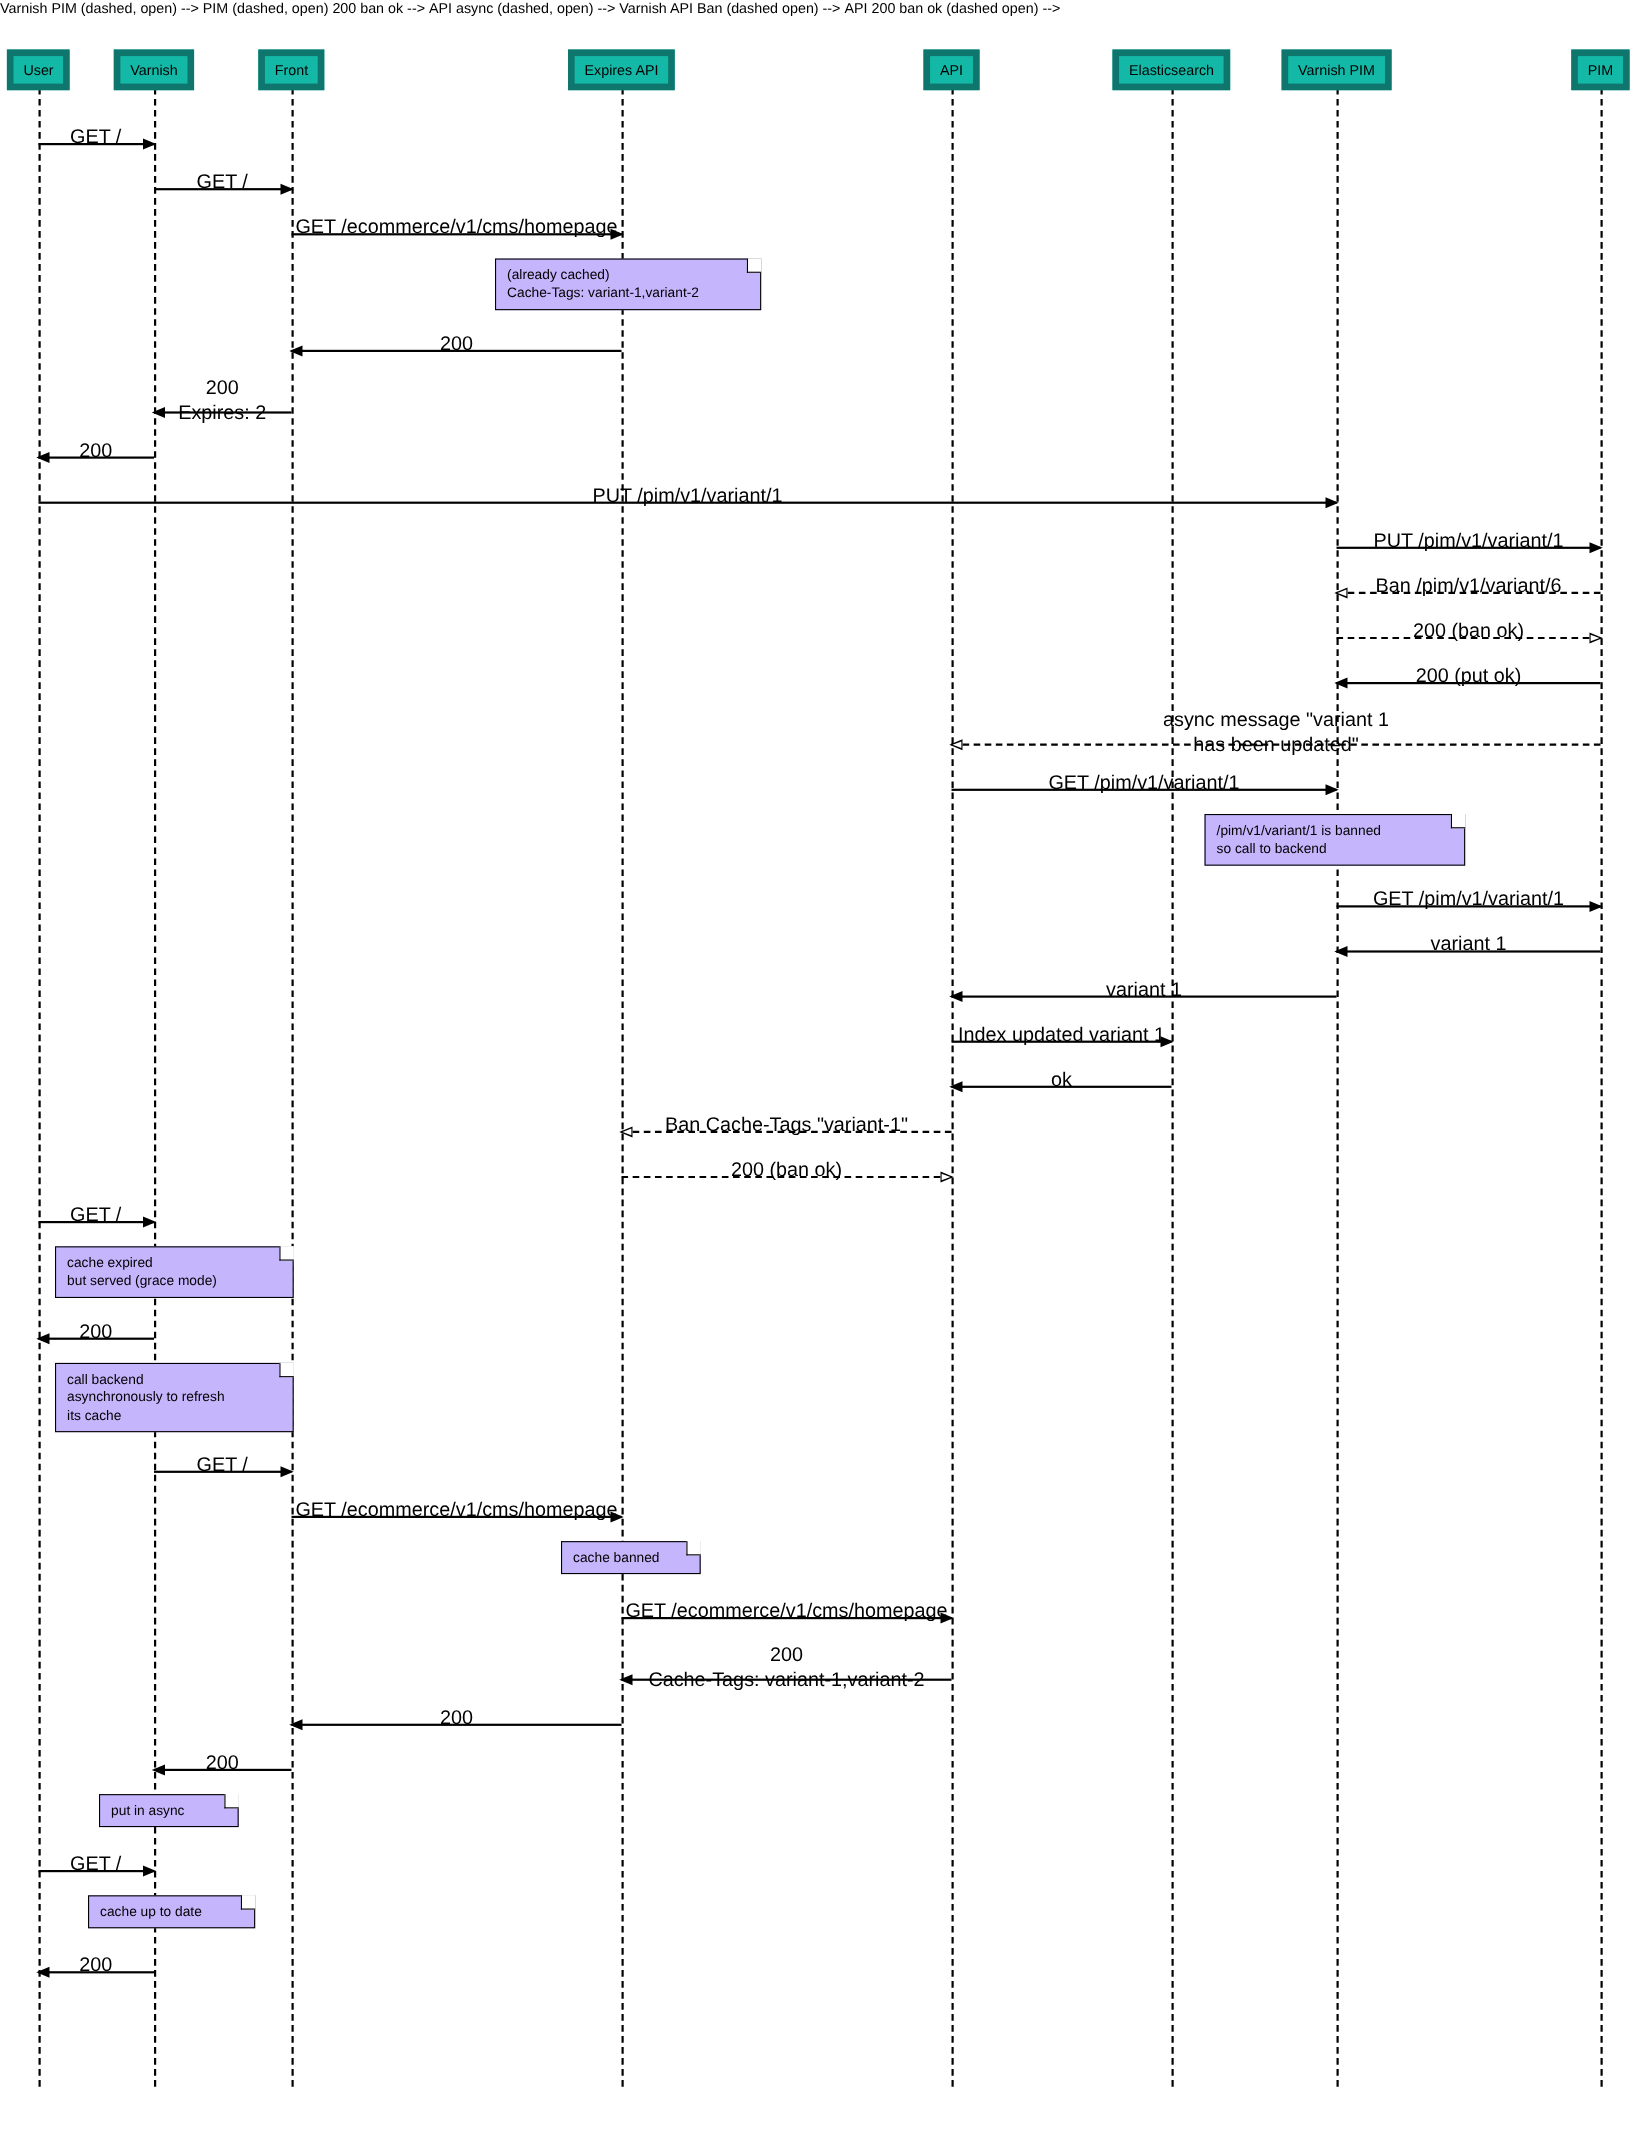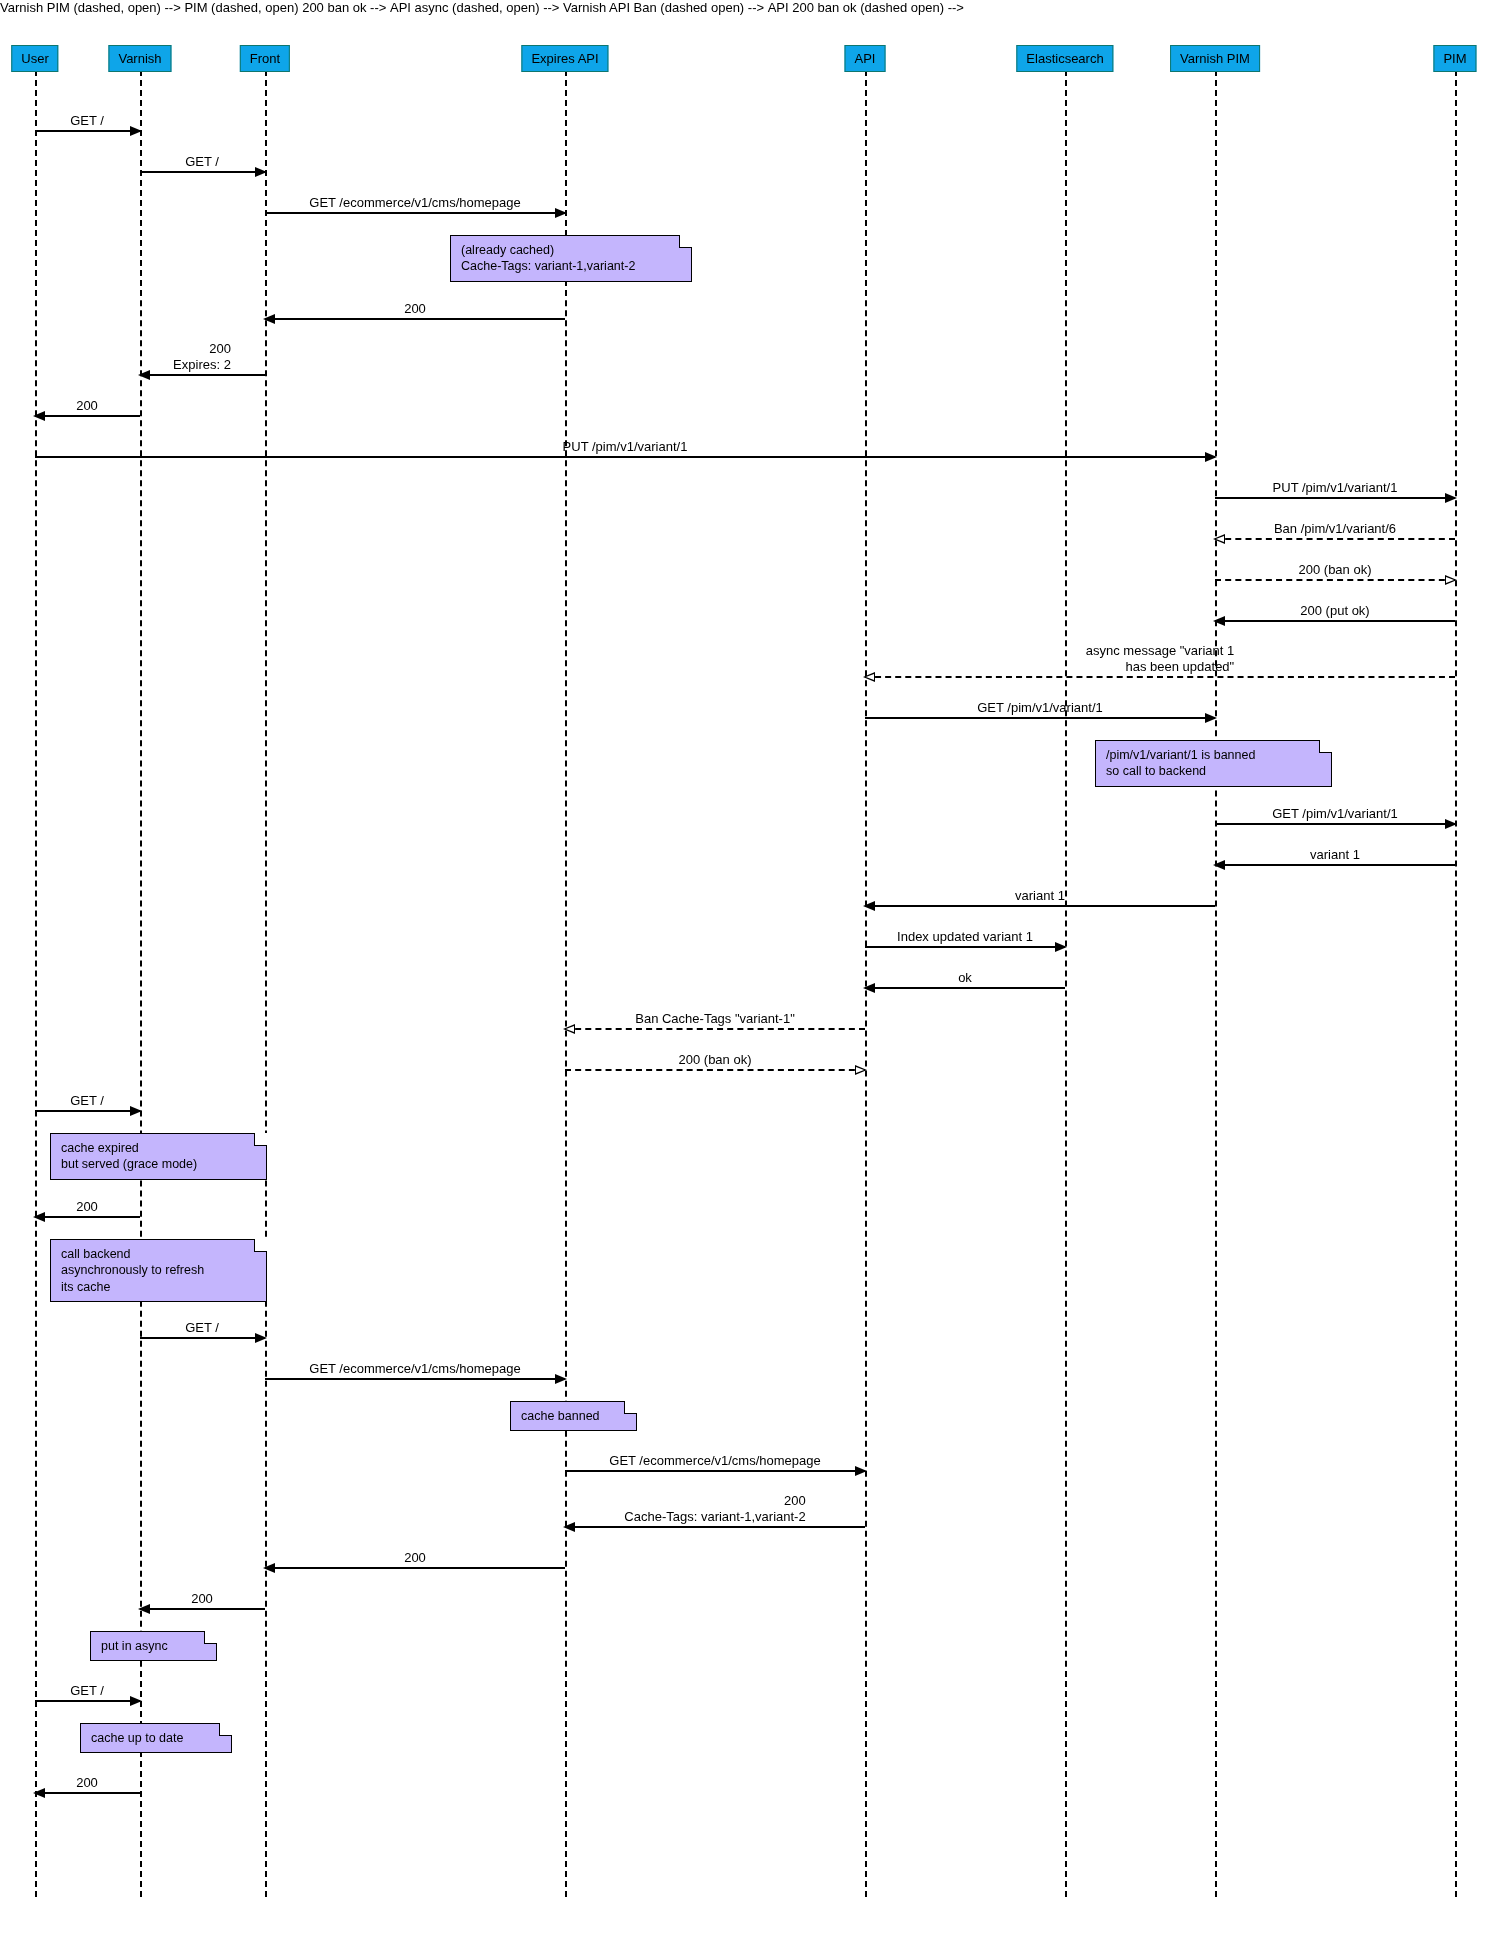--- a/index.html
+++ b/index.html
@@ -6,7 +6,7 @@
   .wrap{position:relative;width:1495px;height:1937px}
   .title{position:absolute;left:0;right:0;top:8px;text-align:center;font-size:20px}
   .lifeline{position:absolute;top:70px;bottom:40px;border-left:2px dashed #000;width:0}
-  .actor-box{position:absolute;top:45px;border:1px solid #0f766e;background:#0ea5e9;padding:5px 9px;transform:translateX(-50%);white-space:nowrap}
+  .actor-box{position:absolute;top:45px;border:6px solid #0f766e;background:#14b8a6;padding:5px 9px;transform:translateX(-50%);white-space:nowrap}
   .arrow{position:absolute;height:0}
   .arrow.solid{border-top:2px solid #000}
   .arrow.dashed{border-top:2px dashed #000}

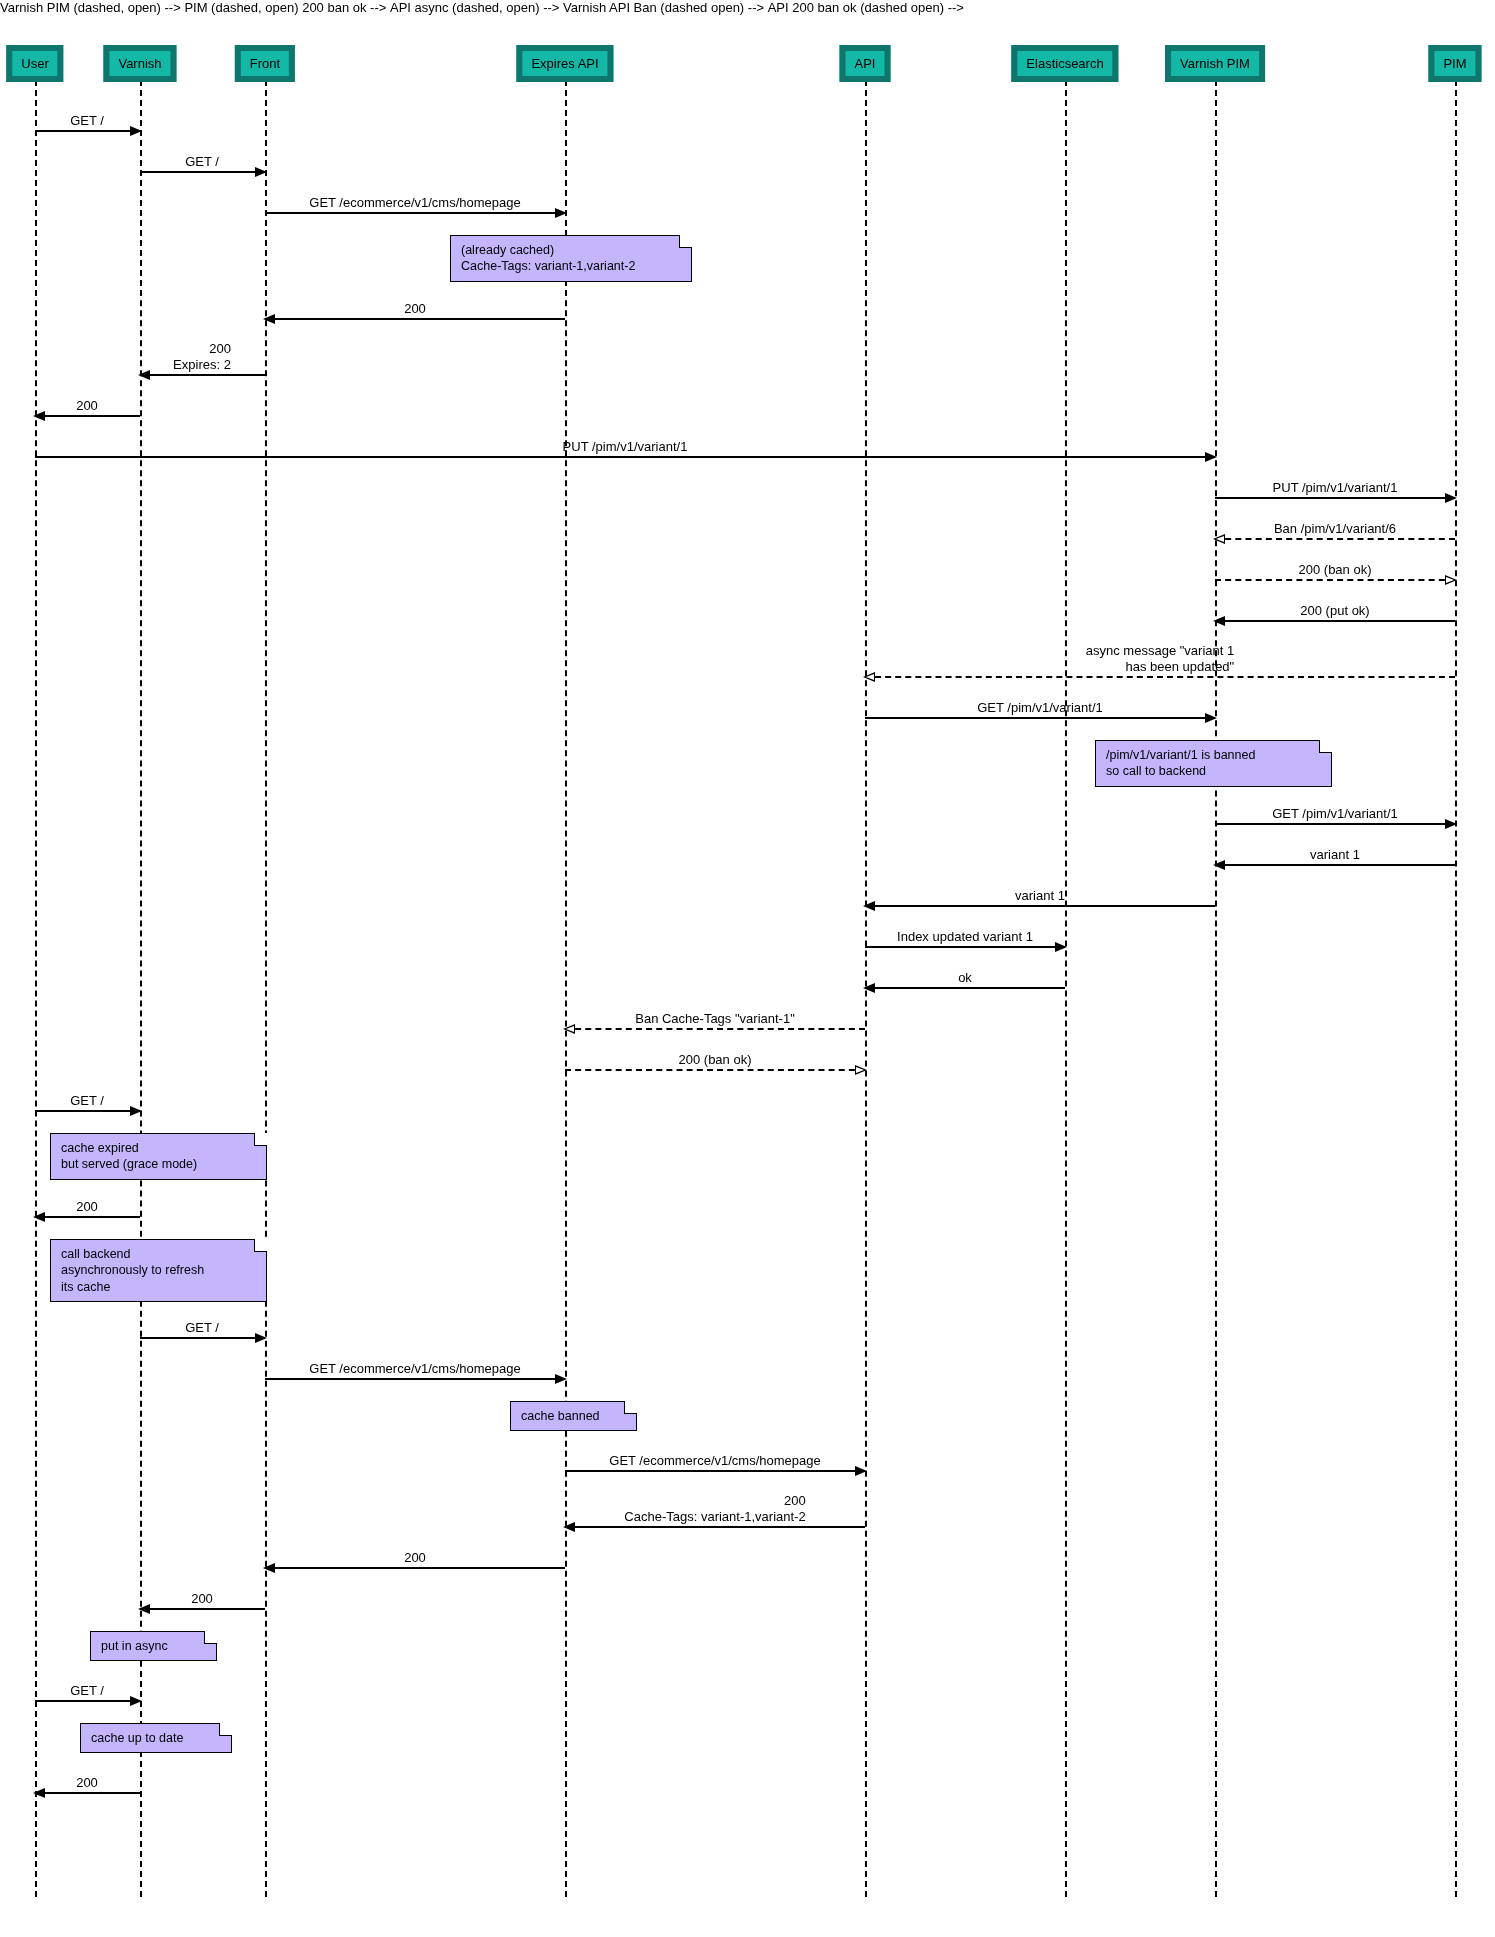--- a/index.html
+++ b/index.html
@@ -17,7 +17,7 @@
   .arrow .head.open-right::after{content:"";position:absolute;top:-3px;left:-11px;border-top:3px solid transparent;border-bottom:3px solid transparent;border-left:8px solid #fff}
   .arrow .head.open-left{left:-2px;border-right:12px solid #000}
   .arrow .head.open-left::after{content:"";position:absolute;top:-3px;right:-11px;border-top:3px solid transparent;border-bottom:3px solid transparent;border-right:8px solid #fff}
-  .lbl{position:absolute;transform:translateX(-50%);white-space:nowrap;text-align:right;font-size:13px;line-height:1.25}
+  .lbl{position:absolute;transform:translateX(-50%);white-space:nowrap;text-align:center;font-size:18px;line-height:1.25}
   .note{position:absolute;border:1px solid #000;background:#c4b5fd;padding:6px 10px;font-size:12.5px;line-height:1.3}
   .note .ear{position:absolute;top:-1px;right:-1px;width:12px;height:12px;border-left:1px solid #000;border-bottom:1px solid #000;background:#fff}
   .note .ear::before{content:"";position:absolute;top:0;left:0;width:0;height:0;border-bottom:12px solid transparent;border-right:12px solid #fff}

